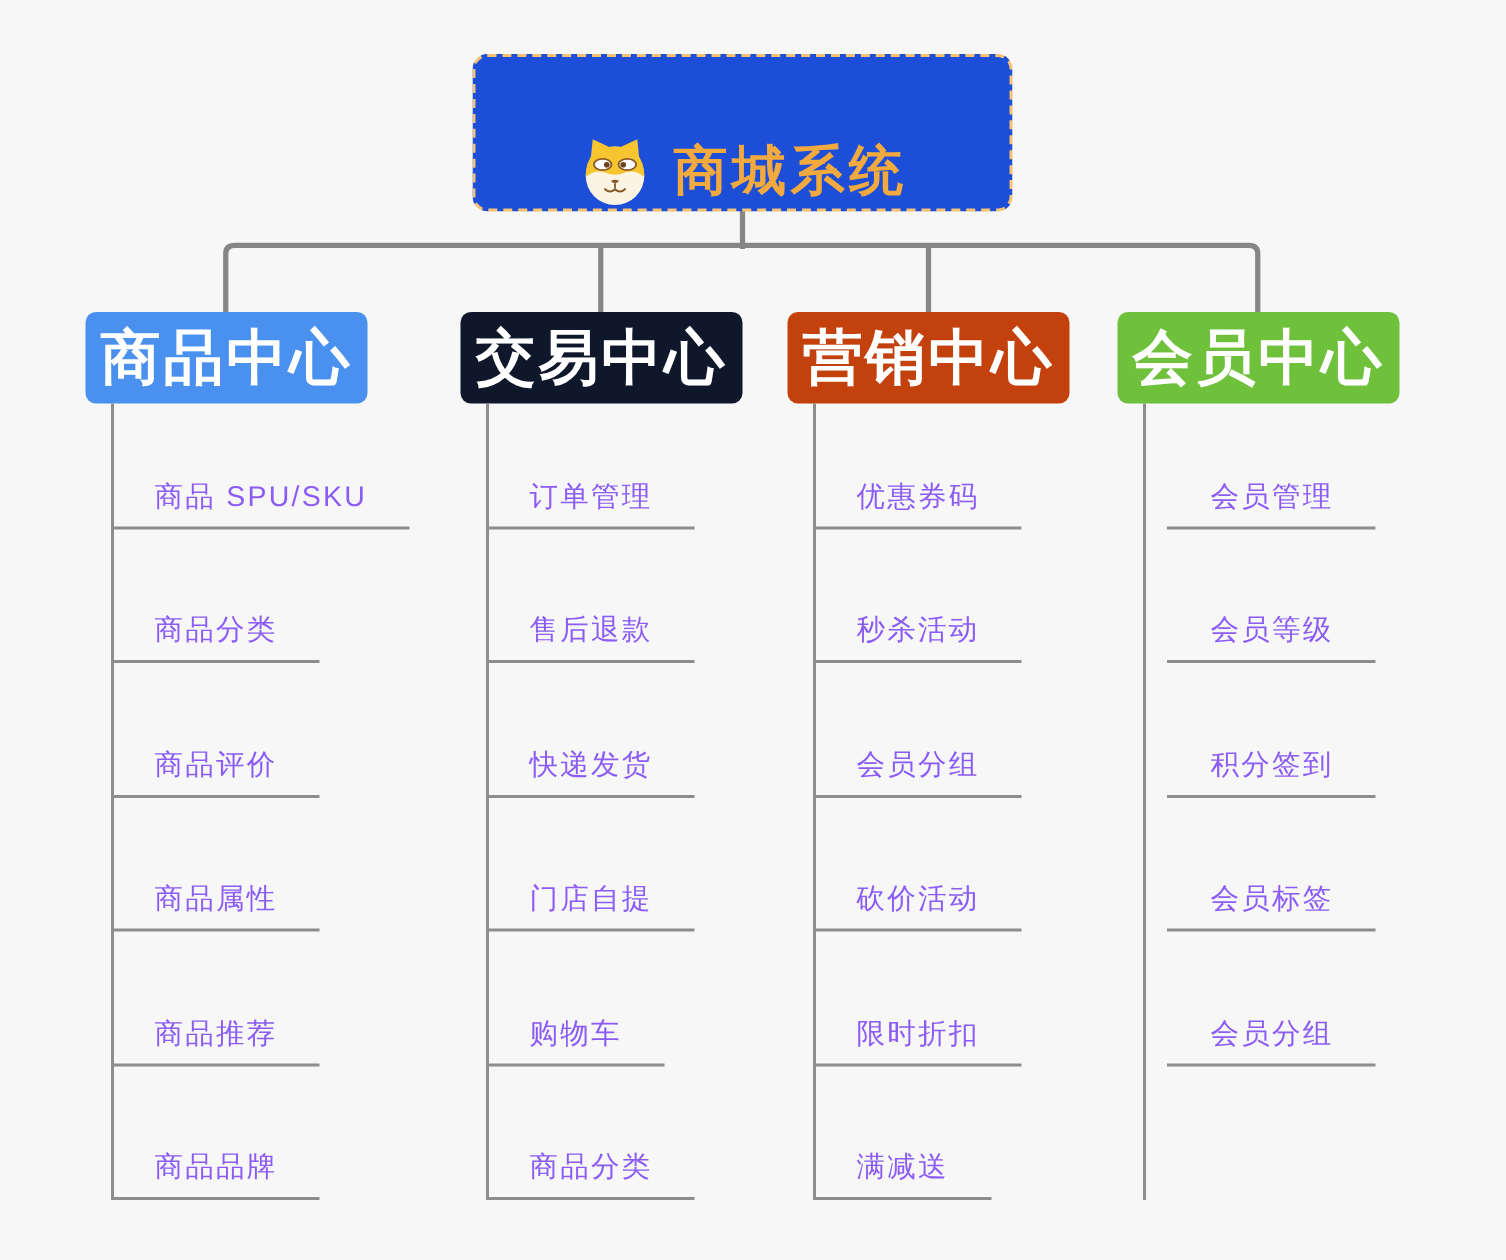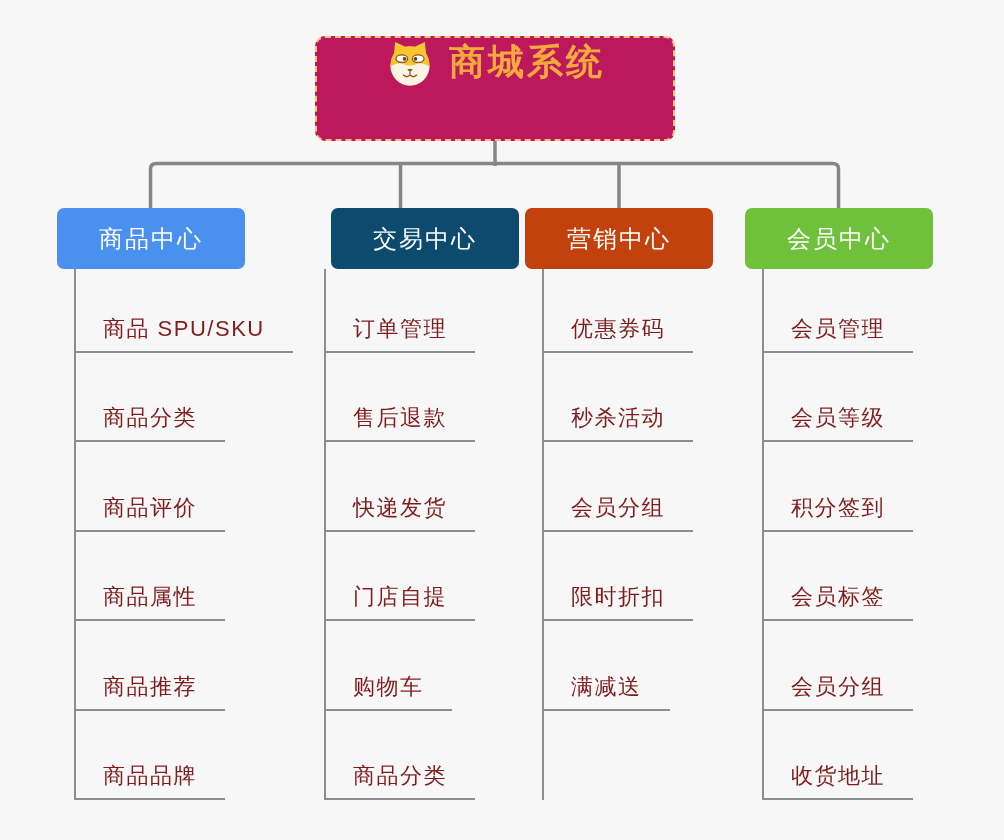--- a/index.html
+++ b/index.html
@@ -14,8 +14,8 @@
   
   .root-node{
     position:absolute;left:315px;top:36px;width:360px;height:105px;
-    background:#be185d;border:2px dashed #f5c173;border-radius:10px;
-    box-sizing:border-box;display:flex;align-items:flex-start;justify-content:center;gap:14px;
+    background:#1d4ed8;border:2px dashed #f5c173;border-radius:10px;
+    box-sizing:border-box;display:flex;align-items:flex-end;justify-content:center;gap:14px;
   }
   .root-title{font-size:36px;font-weight:600;letter-spacing:3px;}
   .root-icon{width:50px;height:50px;display:inline-flex;}

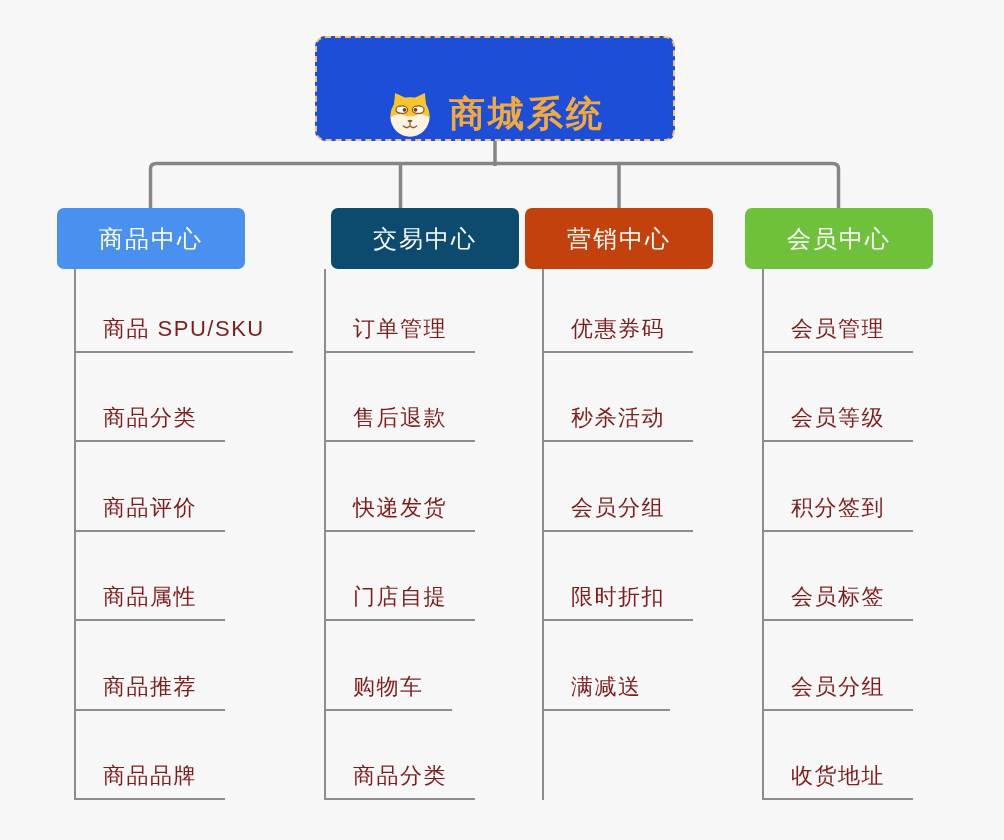--- a/index.html
+++ b/index.html
@@ -24,7 +24,7 @@
   .branch-box{
     position:absolute;top:208px;width:188px;height:61px;border-radius:7px;
     display:flex;align-items:center;justify-content:center;
-    color:#ffffff;font-size:24px;letter-spacing:2px;
+    color:#ffffff;font-size:40px;letter-spacing:2px;font-weight:bold;
   }
   .b0{left:57px;} .b1{left:307px;} .b2{left:525px;} .b3{left:745px;}
 

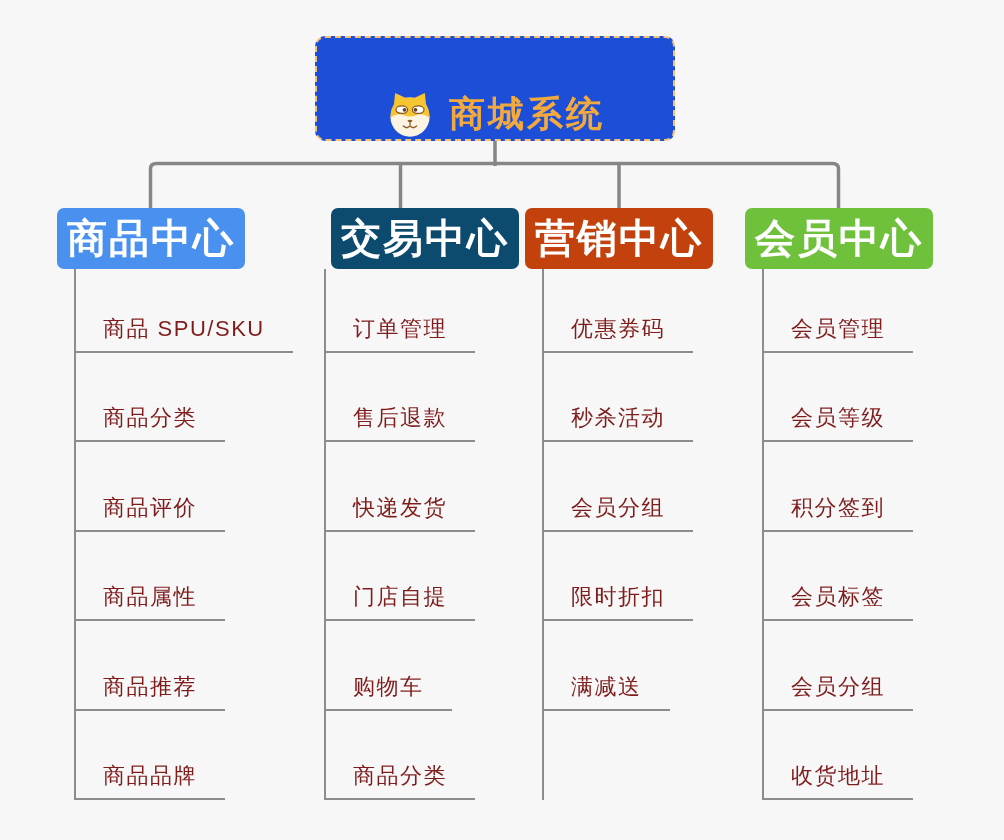--- a/index.html
+++ b/index.html
@@ -77,7 +77,7 @@
   </div>
 
   <div class="branch-box b0" style="background-color: rgb(74, 144, 238);">商品中心</div>
-  <div class="branch-box b1" style="background-color: #0c4a6e; margin-left: 24px;">交易中心</div>
+  <div class="branch-box b1" style="background-color: #0f172a;">交易中心</div>
   <div class="branch-box b2" style="background-color: #c2410c;">营销中心</div>
   <div class="branch-box b3" style="background-color: rgb(111, 193, 60);">会员中心</div>
 

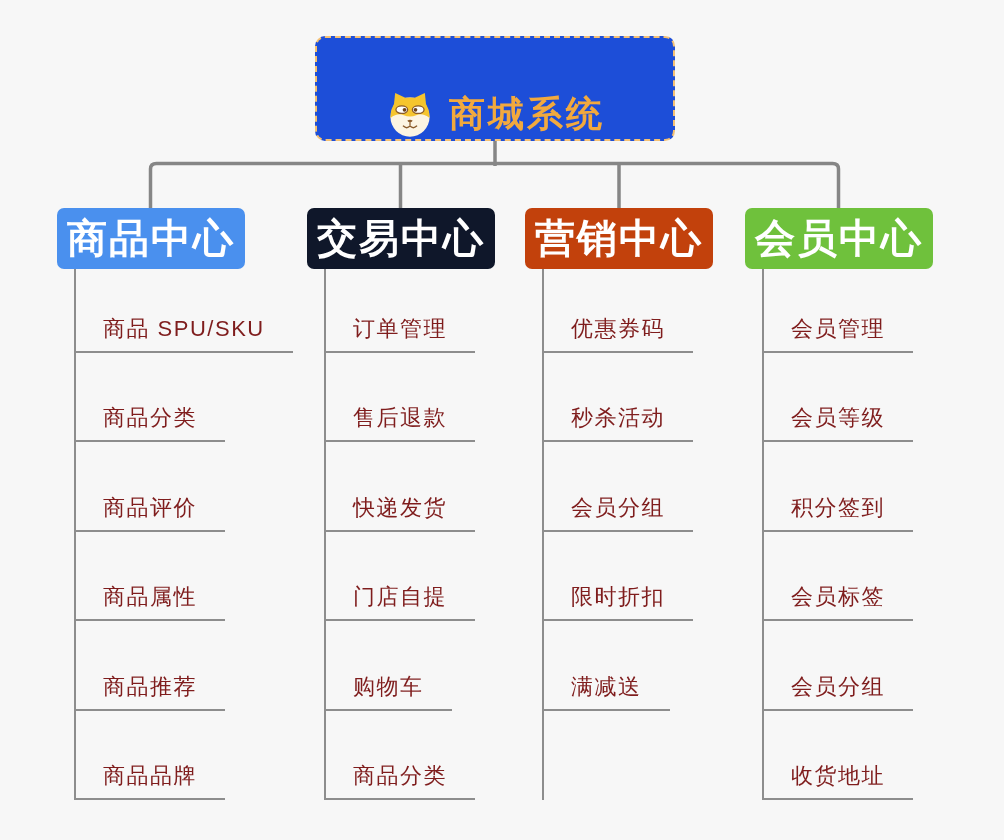--- a/index.html
+++ b/index.html
@@ -39,7 +39,7 @@
     display:flex;align-items:flex-end;width:fit-content;height:89.4px;
     box-sizing:border-box;border-bottom:2px solid #8d8d8d;
     padding:4px 28px 7px 29px;
-    font-size:22px;letter-spacing:1.5px;color:#7f1d1d;white-space:nowrap;
+    font-size:19px;letter-spacing:1.5px;color:#8b5cf6;white-space:nowrap;
   }
   .leaf:first-child{height:83px;}
 </style>

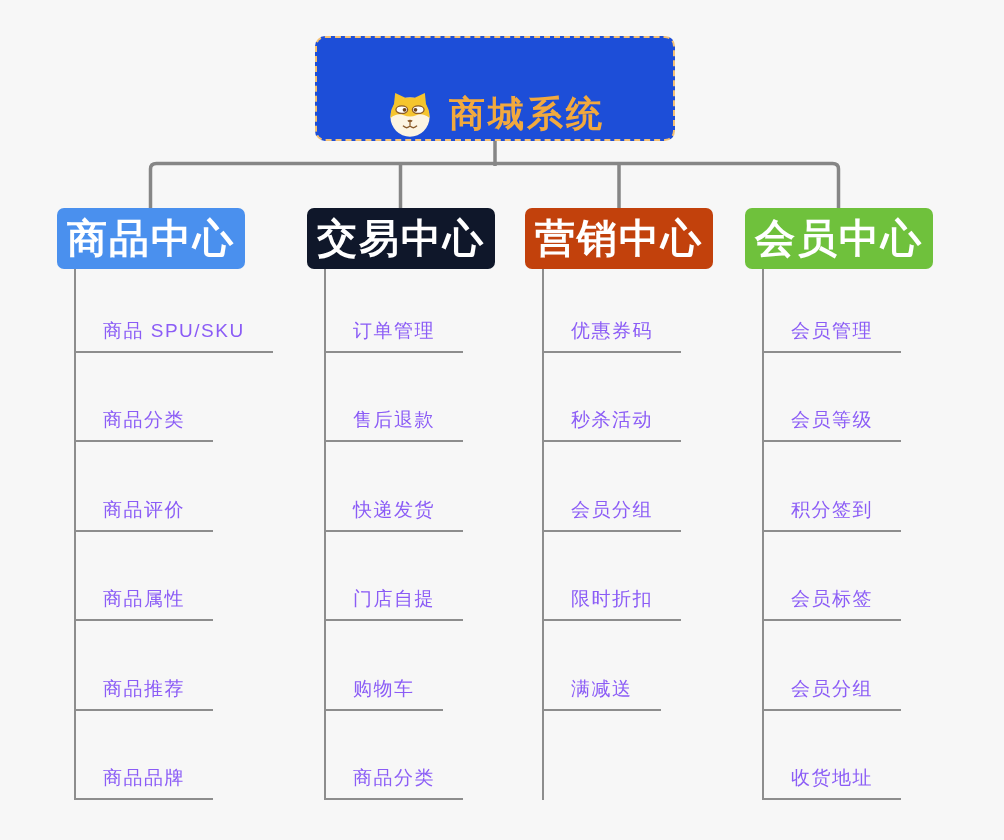--- a/index.html
+++ b/index.html
@@ -34,7 +34,7 @@
 
   
   .leaf-list{position:absolute;top:270px;}
-  .l0{left:74px;} .l1{left:324px;} .l2{left:542px;} .l3{left:762px;}
+  .l0{left:74px;} .l1{left:324px;} .l2{left:542px;} .l3{left:778px;}
   .leaf{
     display:flex;align-items:flex-end;width:fit-content;height:89.4px;
     box-sizing:border-box;border-bottom:2px solid #8d8d8d;

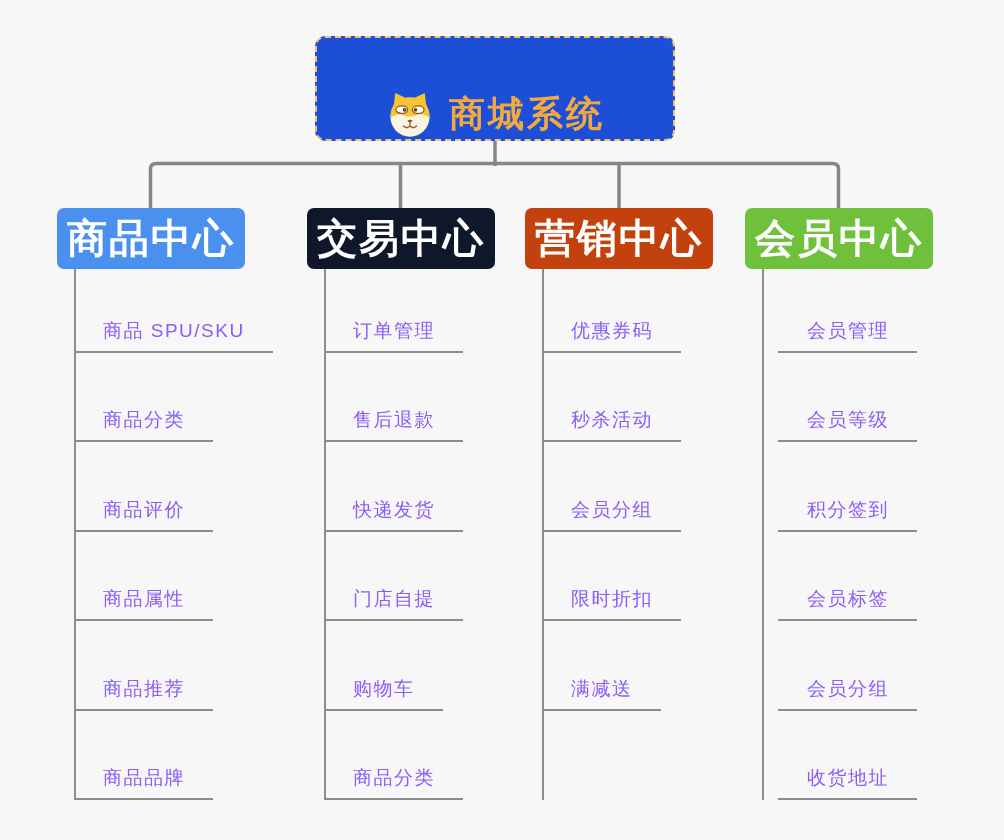--- a/index.html
+++ b/index.html
@@ -108,6 +108,7 @@
     <div class="leaf">优惠券码</div>
     <div class="leaf">秒杀活动</div>
     <div class="leaf">会员分组</div>
+    <div class="leaf">砍价活动</div>
     <div class="leaf">限时折扣</div>
     <div class="leaf">满减送</div>
   </div>

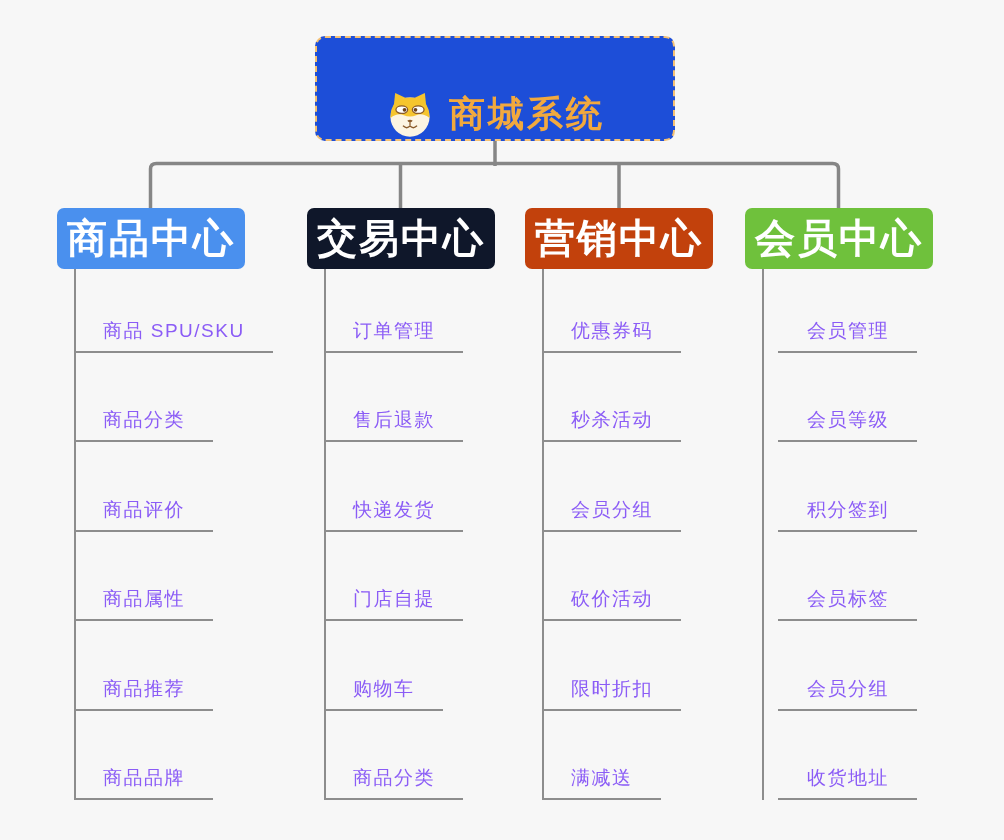--- a/index.html
+++ b/index.html
@@ -119,7 +119,6 @@
     <div class="leaf">积分签到</div>
     <div class="leaf">会员标签</div>
     <div class="leaf">会员分组</div>
-    <div class="leaf">收货地址</div>
   </div>
 
 </div>

